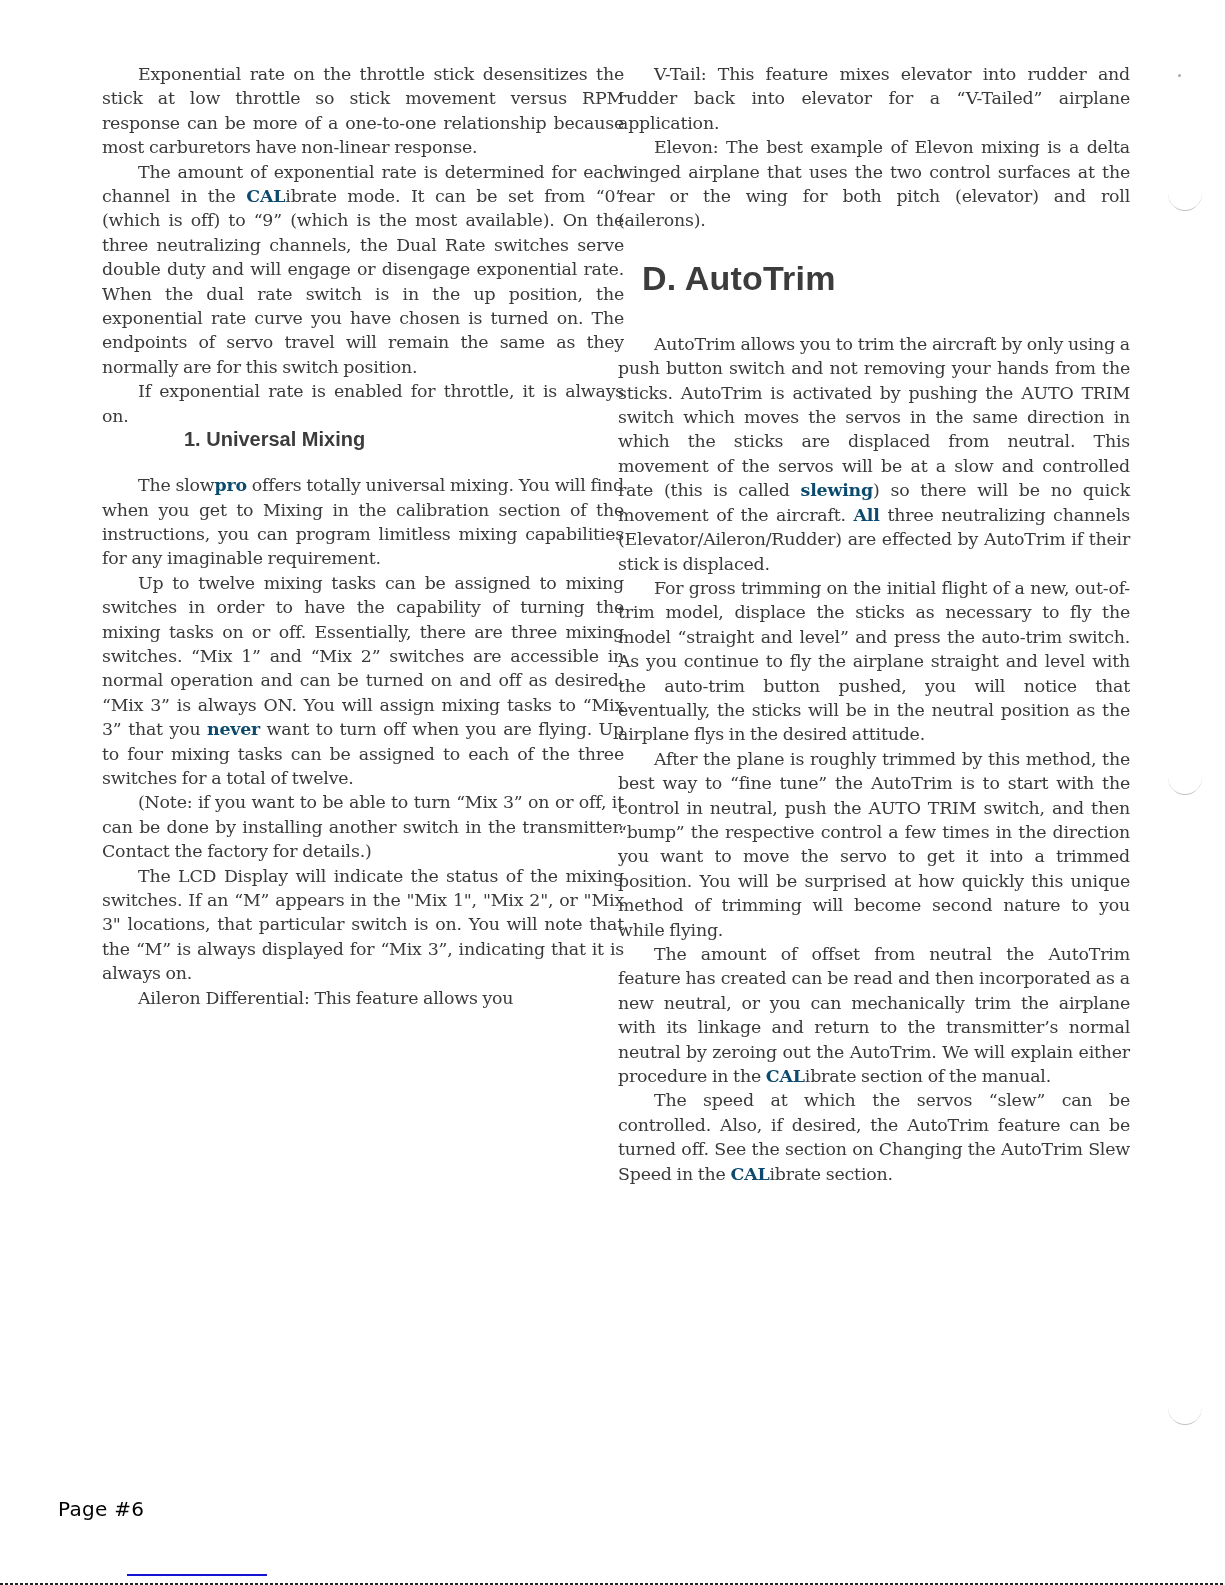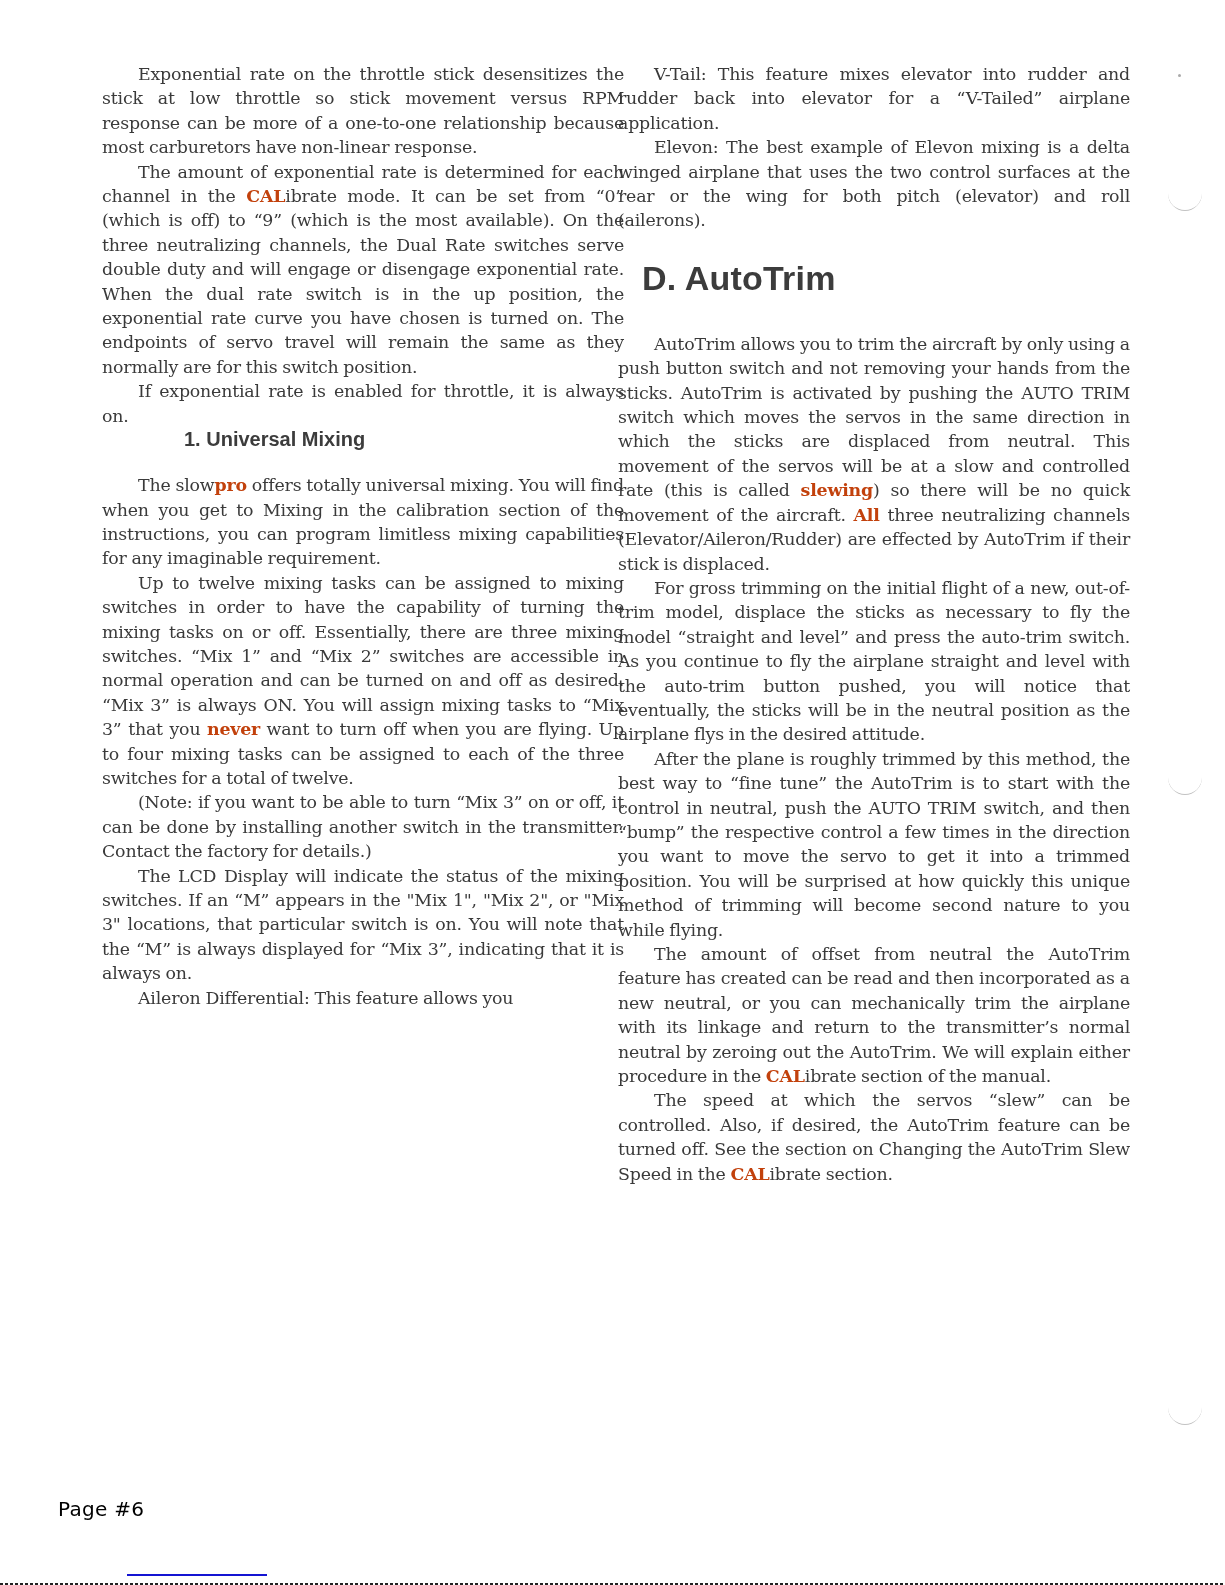--- a/index.html
+++ b/index.html
@@ -18,7 +18,7 @@
     word-spacing: -0.5px;
   }
   .para.noindent { text-indent: 0; }
-  .para b { font-weight: bold; color: #c2410c; }
+  .para b { font-weight: bold; color: #0c4a6e; }
   .h-section {
     font-family: "Liberation Sans", "DejaVu Sans", sans-serif;
     font-weight: bold; font-size: 34px; color: #3c3c3c;

